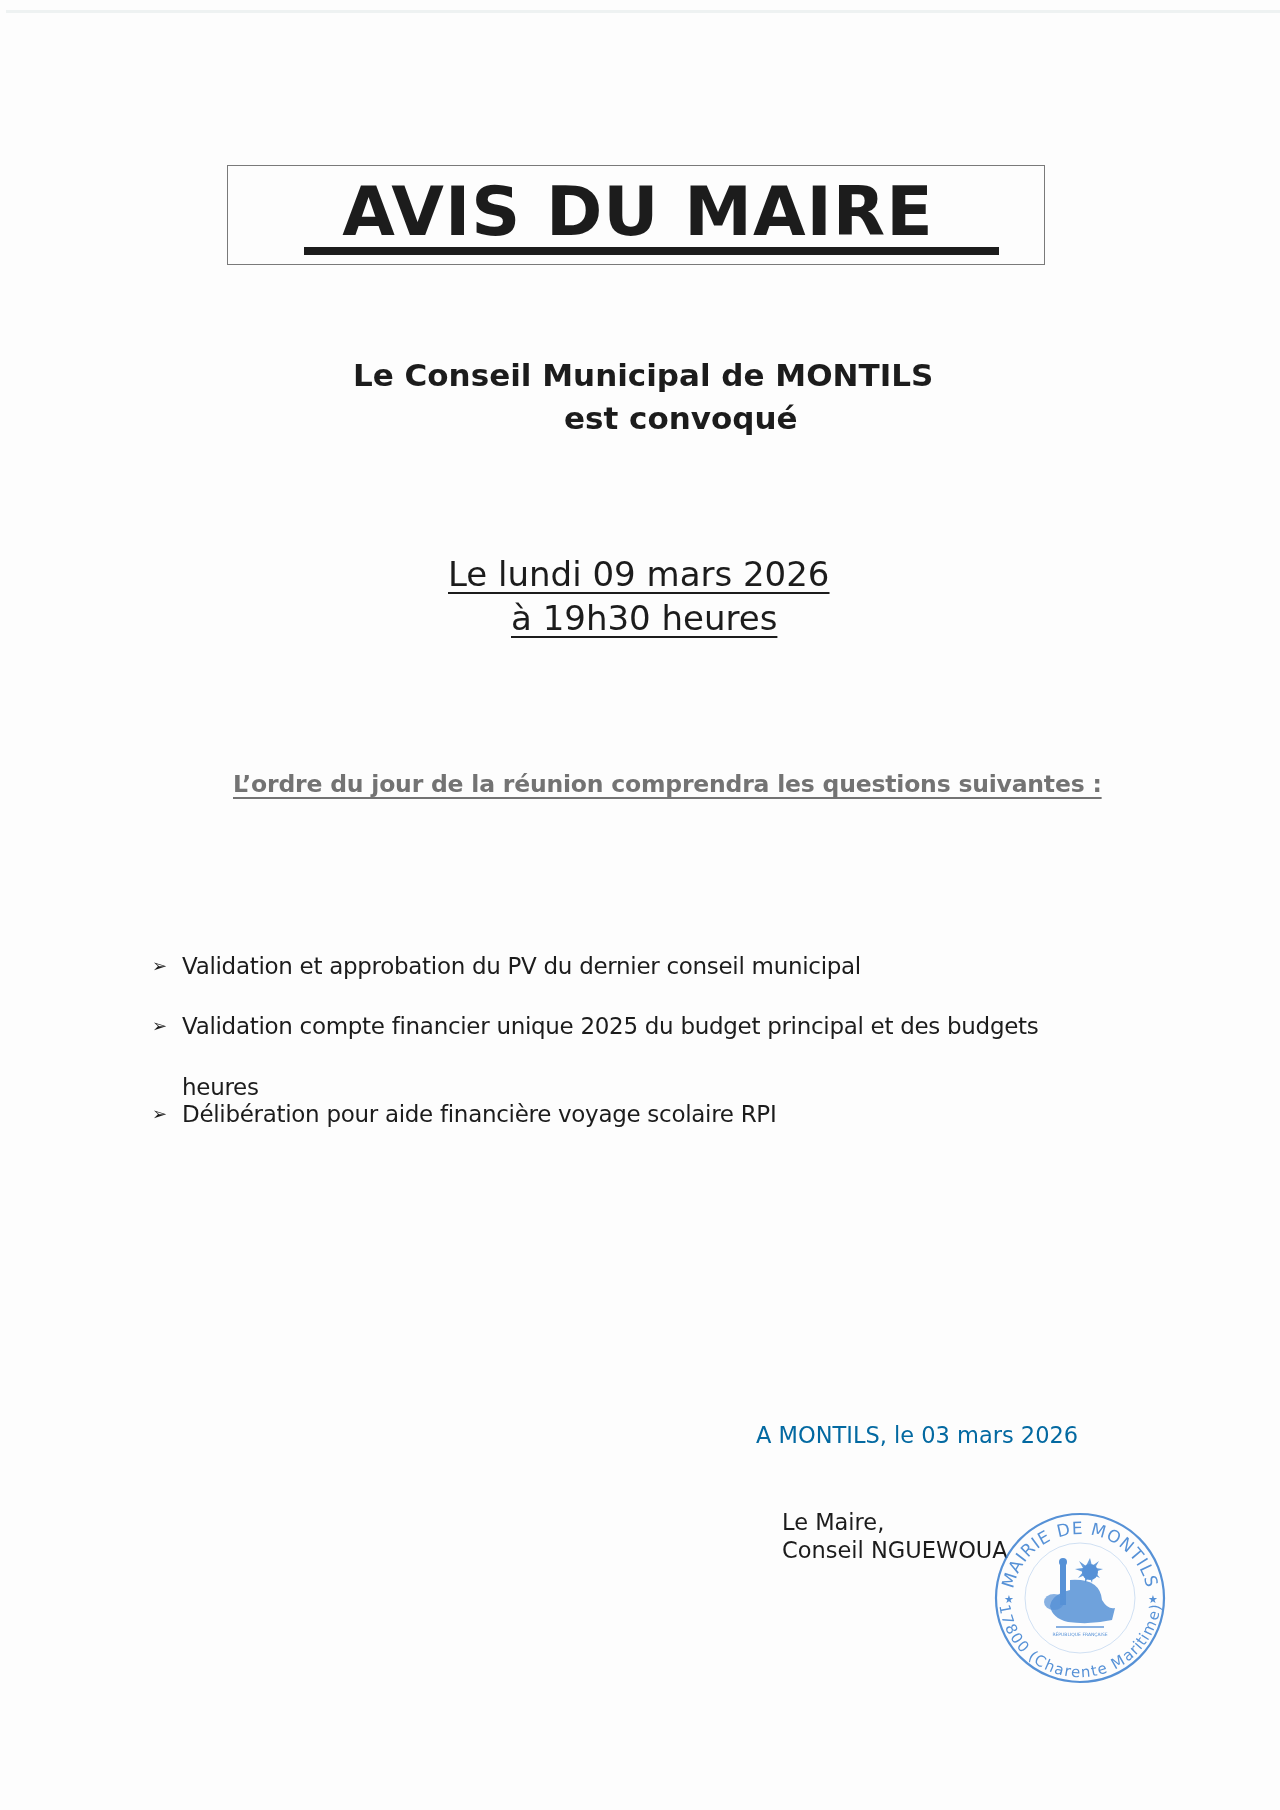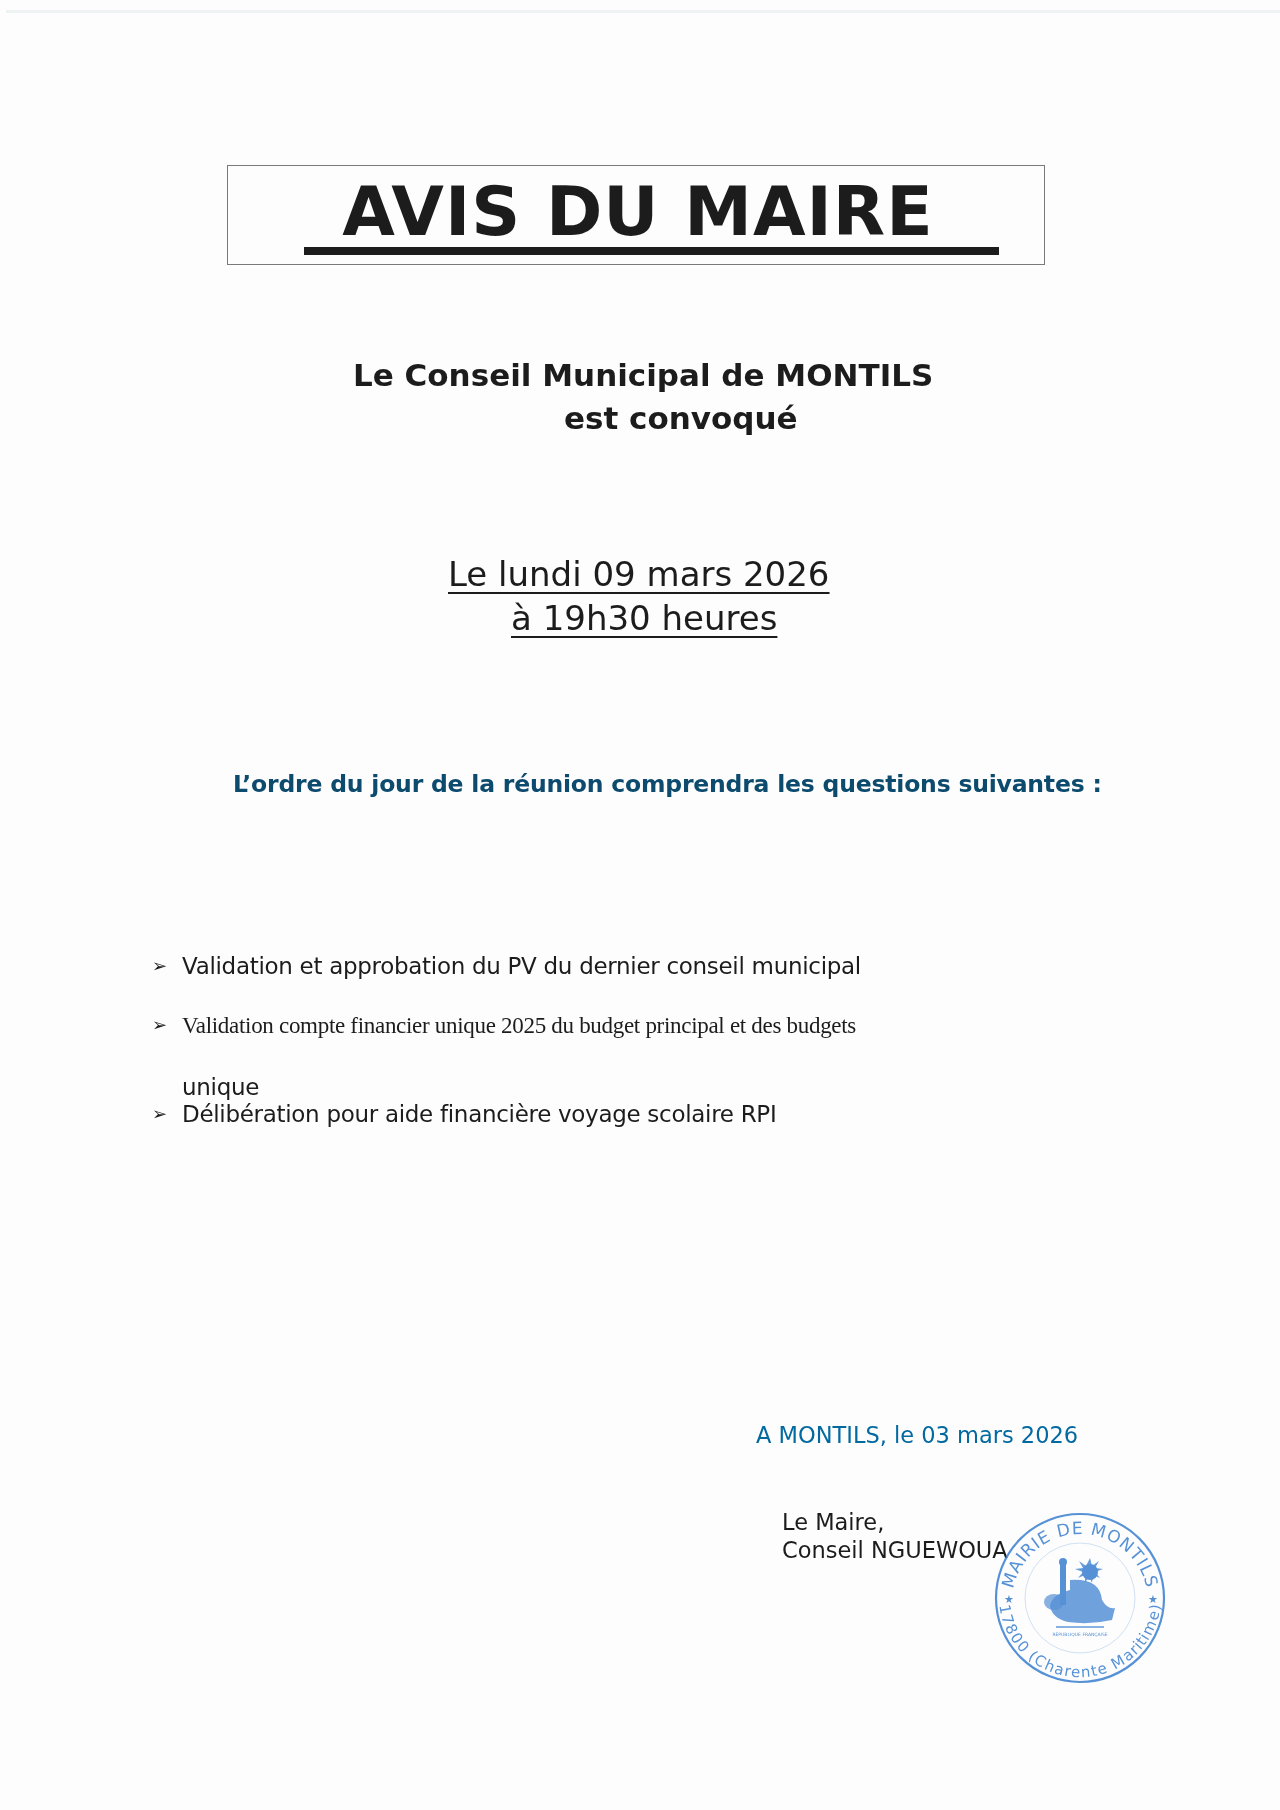--- a/index.html
+++ b/index.html
@@ -92,7 +92,8 @@
       white-space: nowrap;
       font-size: 23.5px;
       font-weight: bold;
-      color: #0c4a6e;
+      color: #737373;
+      text-decoration: underline;
       text-decoration-thickness: 2px;
       text-underline-offset: 5px;
       letter-spacing: -0.2px;

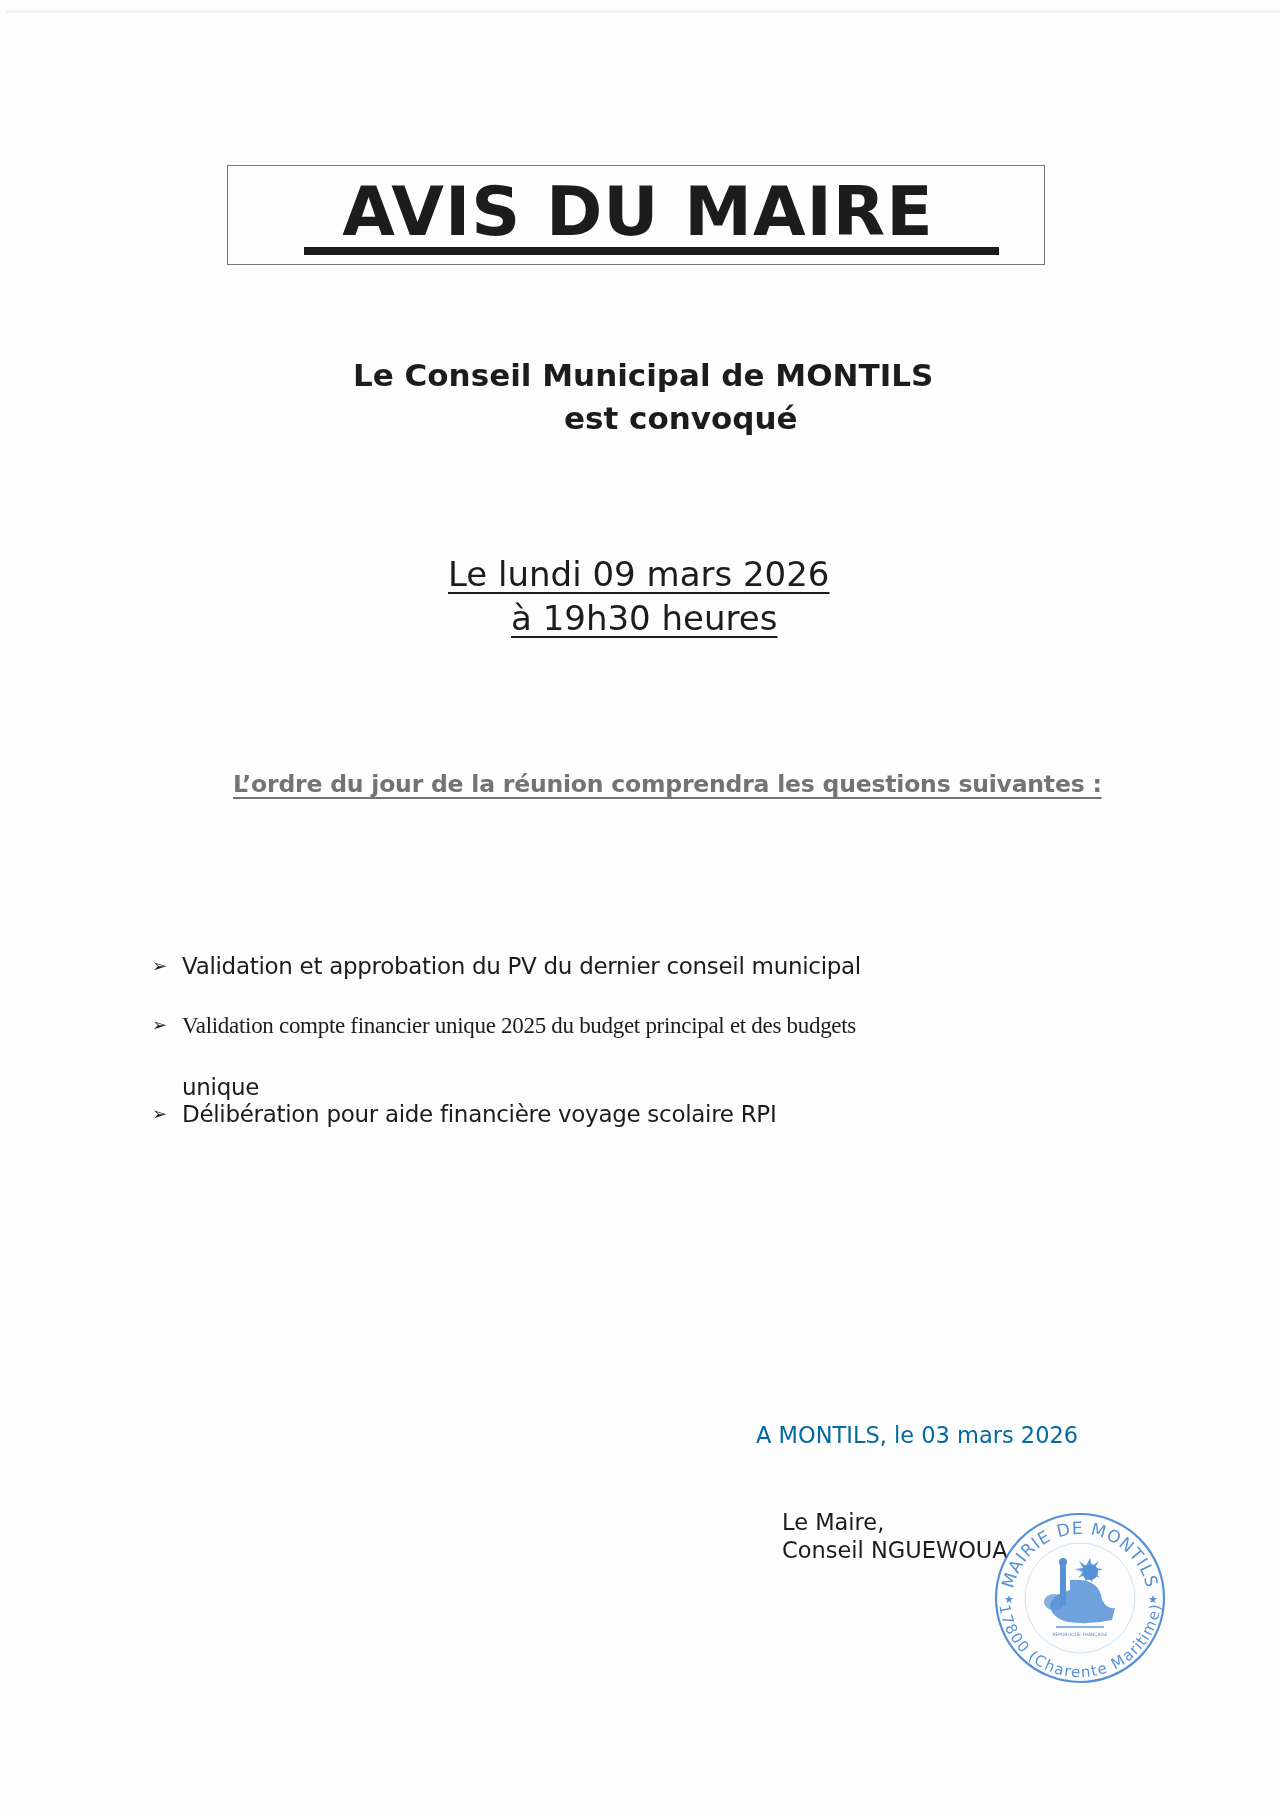--- a/index.html
+++ b/index.html
@@ -114,7 +114,7 @@
       vertical-align: 2px;
     }
     .item1 { top: 953px; }
-    .item2 { top: 1013px; font-family: Liberation Serif, serif; }
+    .item2 { top: 1013px; }
     .item2-cont { left: 182px; top: 1074px; }
     .item3 { top: 1101px; }
     .place-date {

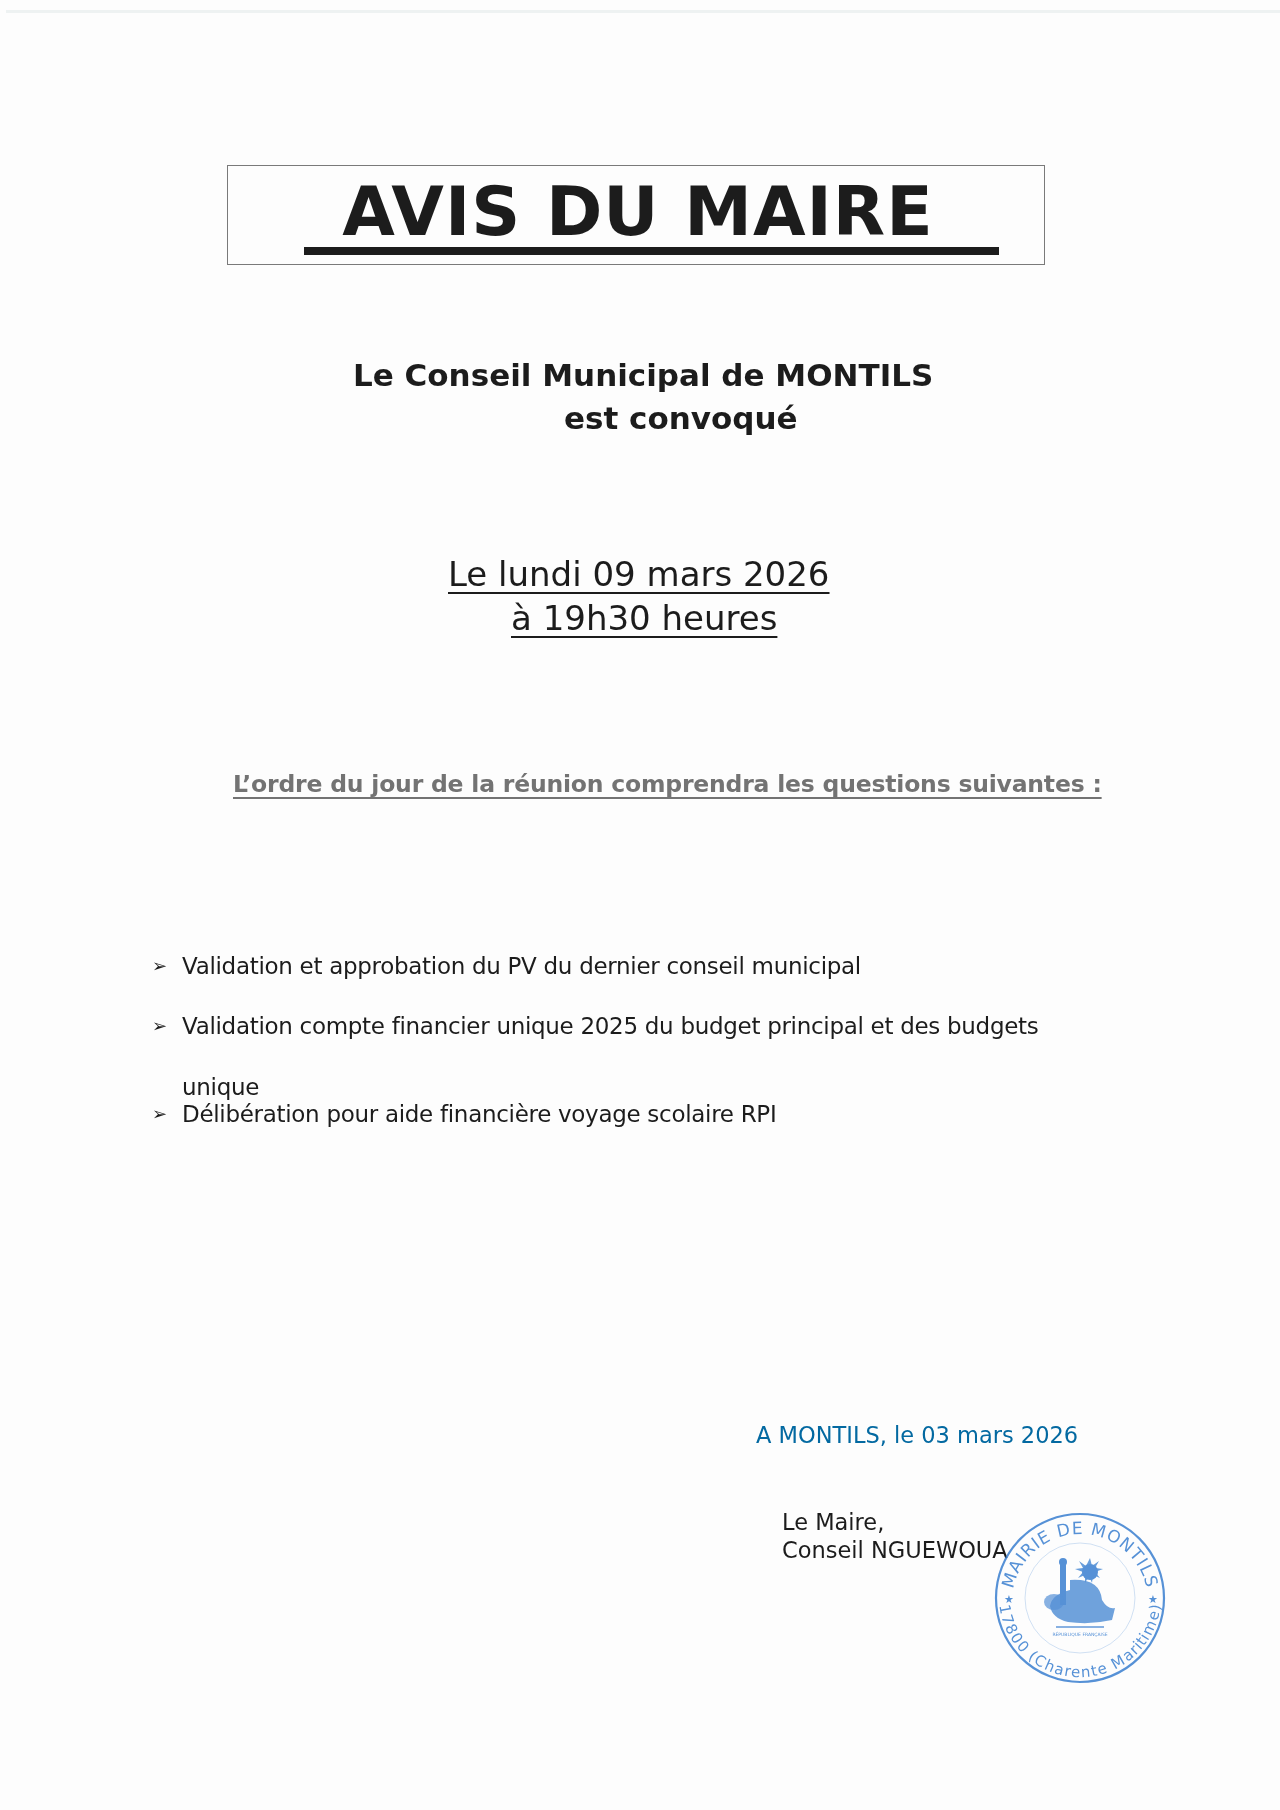--- a/index.html
+++ b/index.html
@@ -169,7 +169,7 @@
 <div class="agenda-item item2">
   <span class="bullet">➢</span><span>Validation compte financier unique 2025 du budget principal et des budgets</span>
 </div>
-<div class="agenda-item item2-cont">unique</div>
+<div class="agenda-item item2-cont">heures</div>
 <div class="agenda-item item3">
   <span class="bullet">➢</span><span>Délibération pour aide financière voyage scolaire RPI</span>
 </div>

